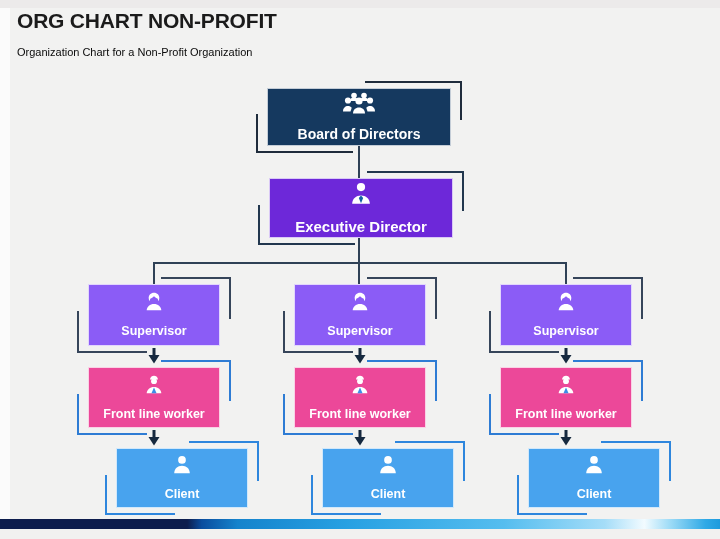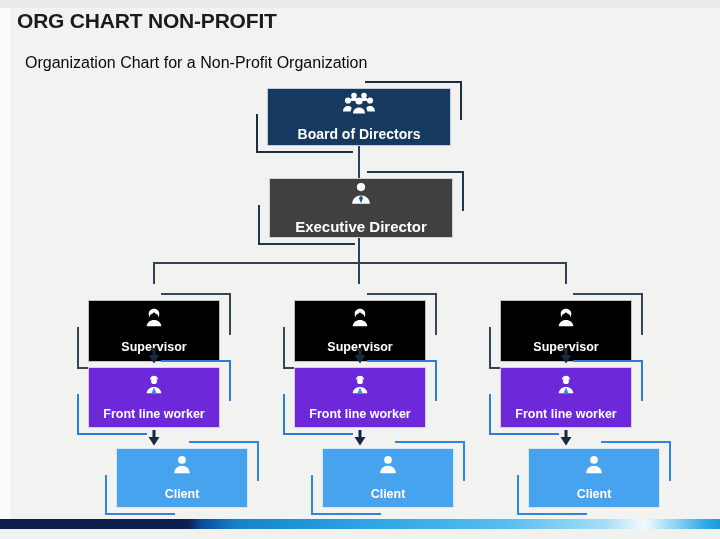--- a/index.html
+++ b/index.html
@@ -16,8 +16,8 @@
     font-size:21px;font-weight:700;color:#1b1b1b;letter-spacing:-.2px;
   }
   .subtitle{
-    position:absolute;left:17px;top:46px;margin:8px;
-    font-size:16px;font-weight:400;color:#0a0a0a;
+    position:absolute;left:17px;top:46px;margin:0;
+    font-size:11px;font-weight:400;color:#0a0a0a;
   }
 
   

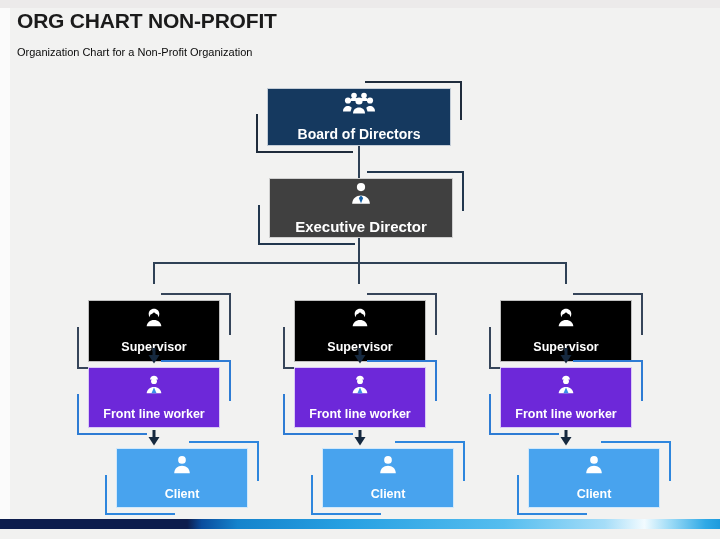--- a/index.html
+++ b/index.html
@@ -39,7 +39,7 @@
     border-bottom:2.5px solid var(--bc);border-left:2.5px solid var(--bc);}
 
   .n-board {background:#15395f;--bc:#1f2c3c;--box:#15395f;}
-  .n-exec  {background:#404040;--bc:#22374e;--box:#135fa5;}
+  .n-exec  {background:#6d28d9;--bc:#22374e;--box:#135fa5;}
   .n-sup   {background:#000000;margin-top:16px;--bc:#36455a;--box:#0f6fc5;}
   .n-flw   {background:#6d28d9;--bc:#2e7cd4;--box:#3b8ee8;}
   .n-client{background:#48a3ee;margin-left:28px;--bc:#2e86dd;--box:#48a3ee;}

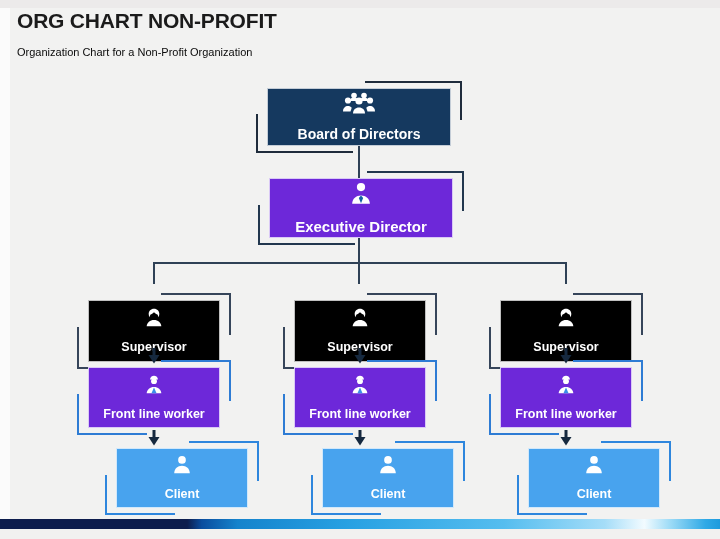--- a/index.html
+++ b/index.html
@@ -40,7 +40,7 @@
 
   .n-board {background:#15395f;--bc:#1f2c3c;--box:#15395f;}
   .n-exec  {background:#6d28d9;--bc:#22374e;--box:#135fa5;}
-  .n-sup   {background:#000000;margin-top:16px;--bc:#36455a;--box:#0f6fc5;}
+  .n-sup   {background:#8b5cf6;--bc:#36455a;--box:#0f6fc5;}
   .n-flw   {background:#6d28d9;--bc:#2e7cd4;--box:#3b8ee8;}
   .n-client{background:#48a3ee;margin-left:28px;--bc:#2e86dd;--box:#48a3ee;}
 

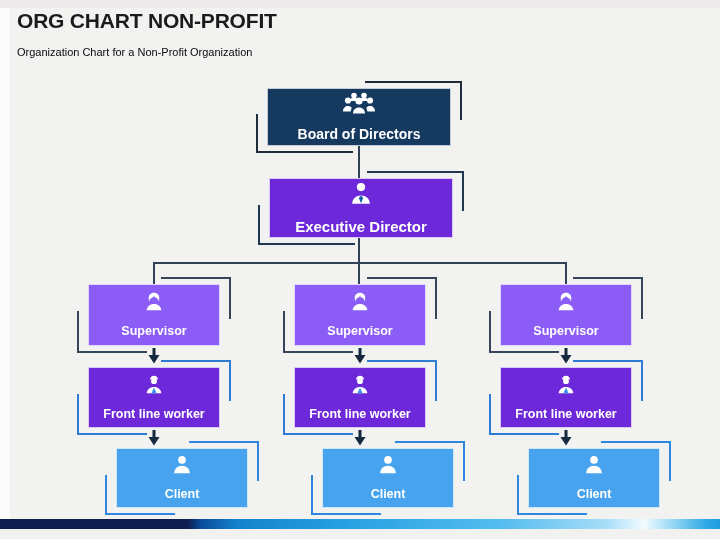--- a/index.html
+++ b/index.html
@@ -41,7 +41,7 @@
   .n-board {background:#15395f;--bc:#1f2c3c;--box:#15395f;}
   .n-exec  {background:#6d28d9;--bc:#22374e;--box:#135fa5;}
   .n-sup   {background:#8b5cf6;--bc:#36455a;--box:#0f6fc5;}
-  .n-flw   {background:#6d28d9;--bc:#2e7cd4;--box:#3b8ee8;}
+  .n-flw   {background:#ec4899;--bc:#2e7cd4;--box:#3b8ee8;}
   .n-client{background:#48a3ee;margin-left:28px;--bc:#2e86dd;--box:#48a3ee;}
 
   .n-board .label{font-size:14px;}

